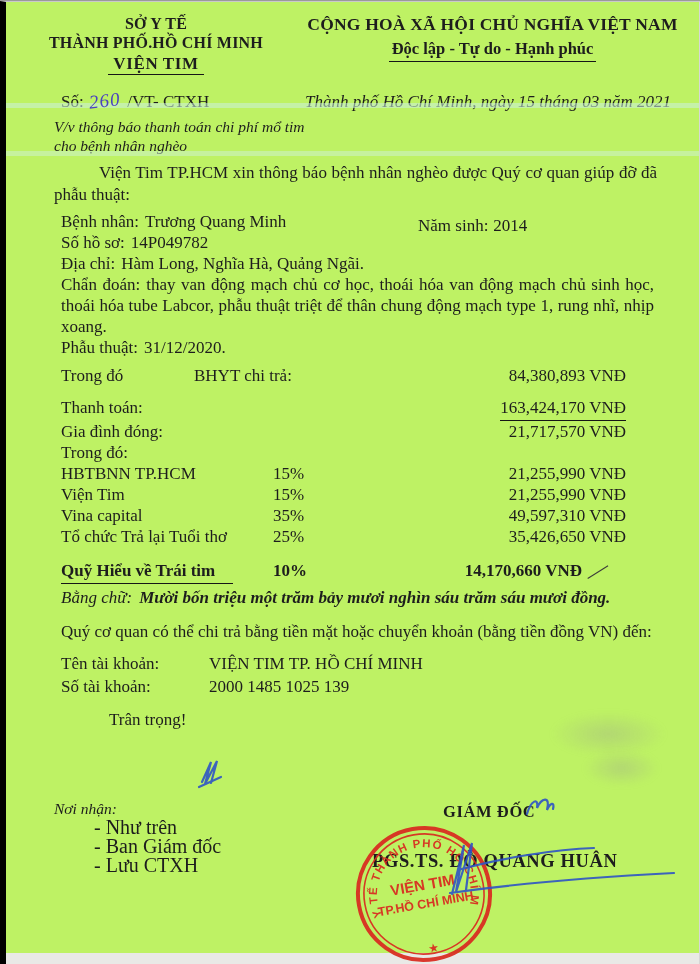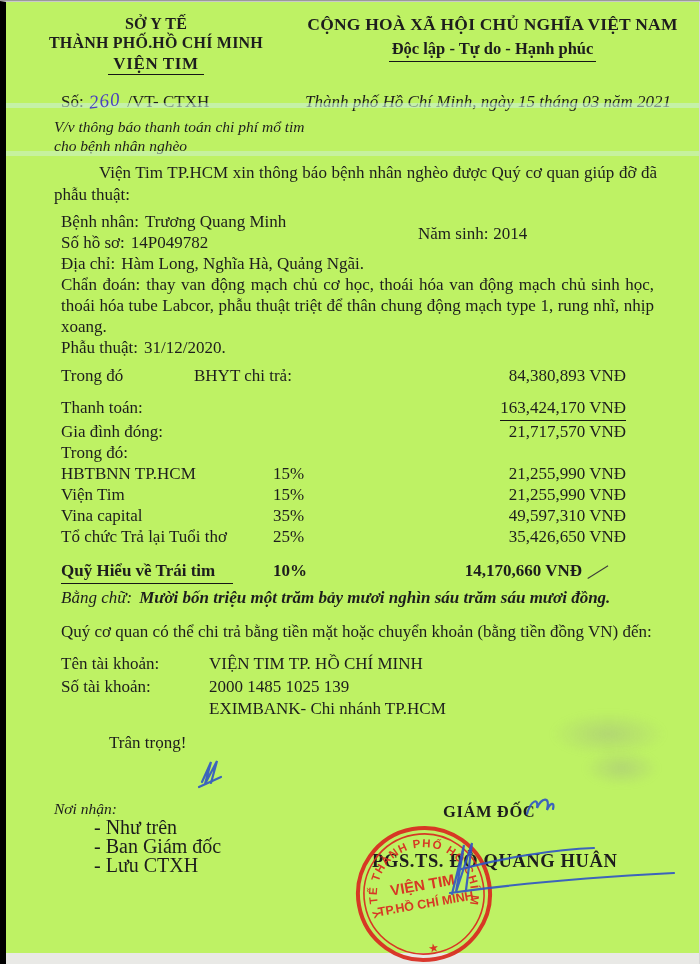--- a/index.html
+++ b/index.html
@@ -39,7 +39,7 @@
   
   .patient{position:relative;margin:6px 45px 0 55px;line-height:21px}
   .lb{margin-right:6px}
-  .birth{position:absolute;left:357px;top:12px}
+  .birth{position:absolute;left:357px;top:4px}
   .birth .lb{margin-right:5px}
   .diag{text-align:justify}
   

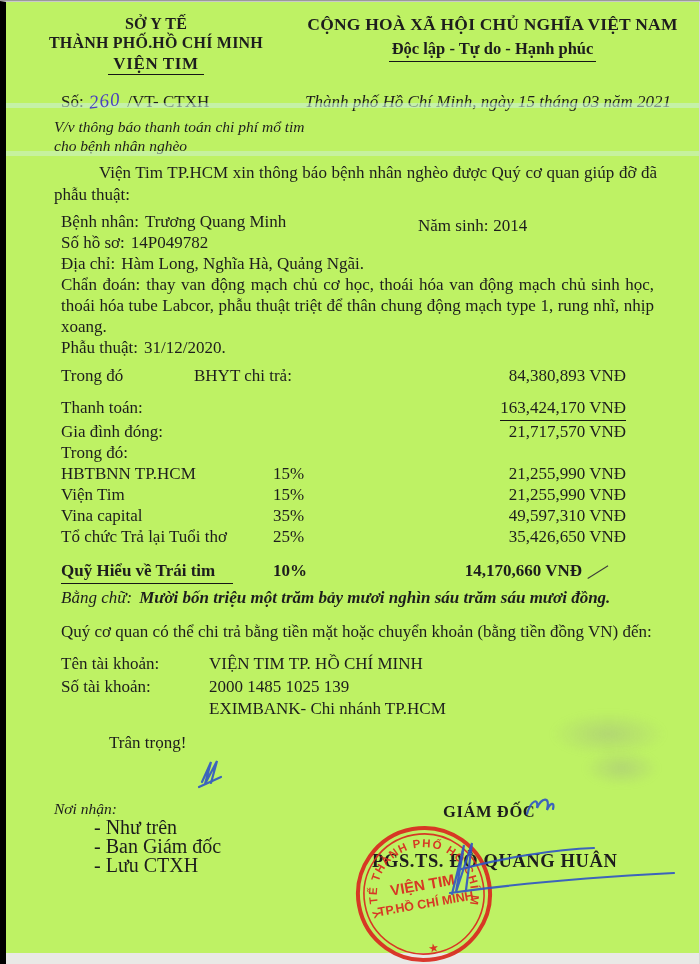--- a/index.html
+++ b/index.html
@@ -191,10 +191,6 @@
       <span>Số tài khoản:</span>
       <span>2000 1485 1025 139</span>
     </div>
-    <div class="acc-row">
-      <span></span>
-      <span>EXIMBANK- Chi nhánh TP.HCM</span>
-    </div>
   </div>
 
   <div class="closing">Trân trọng!</div>

